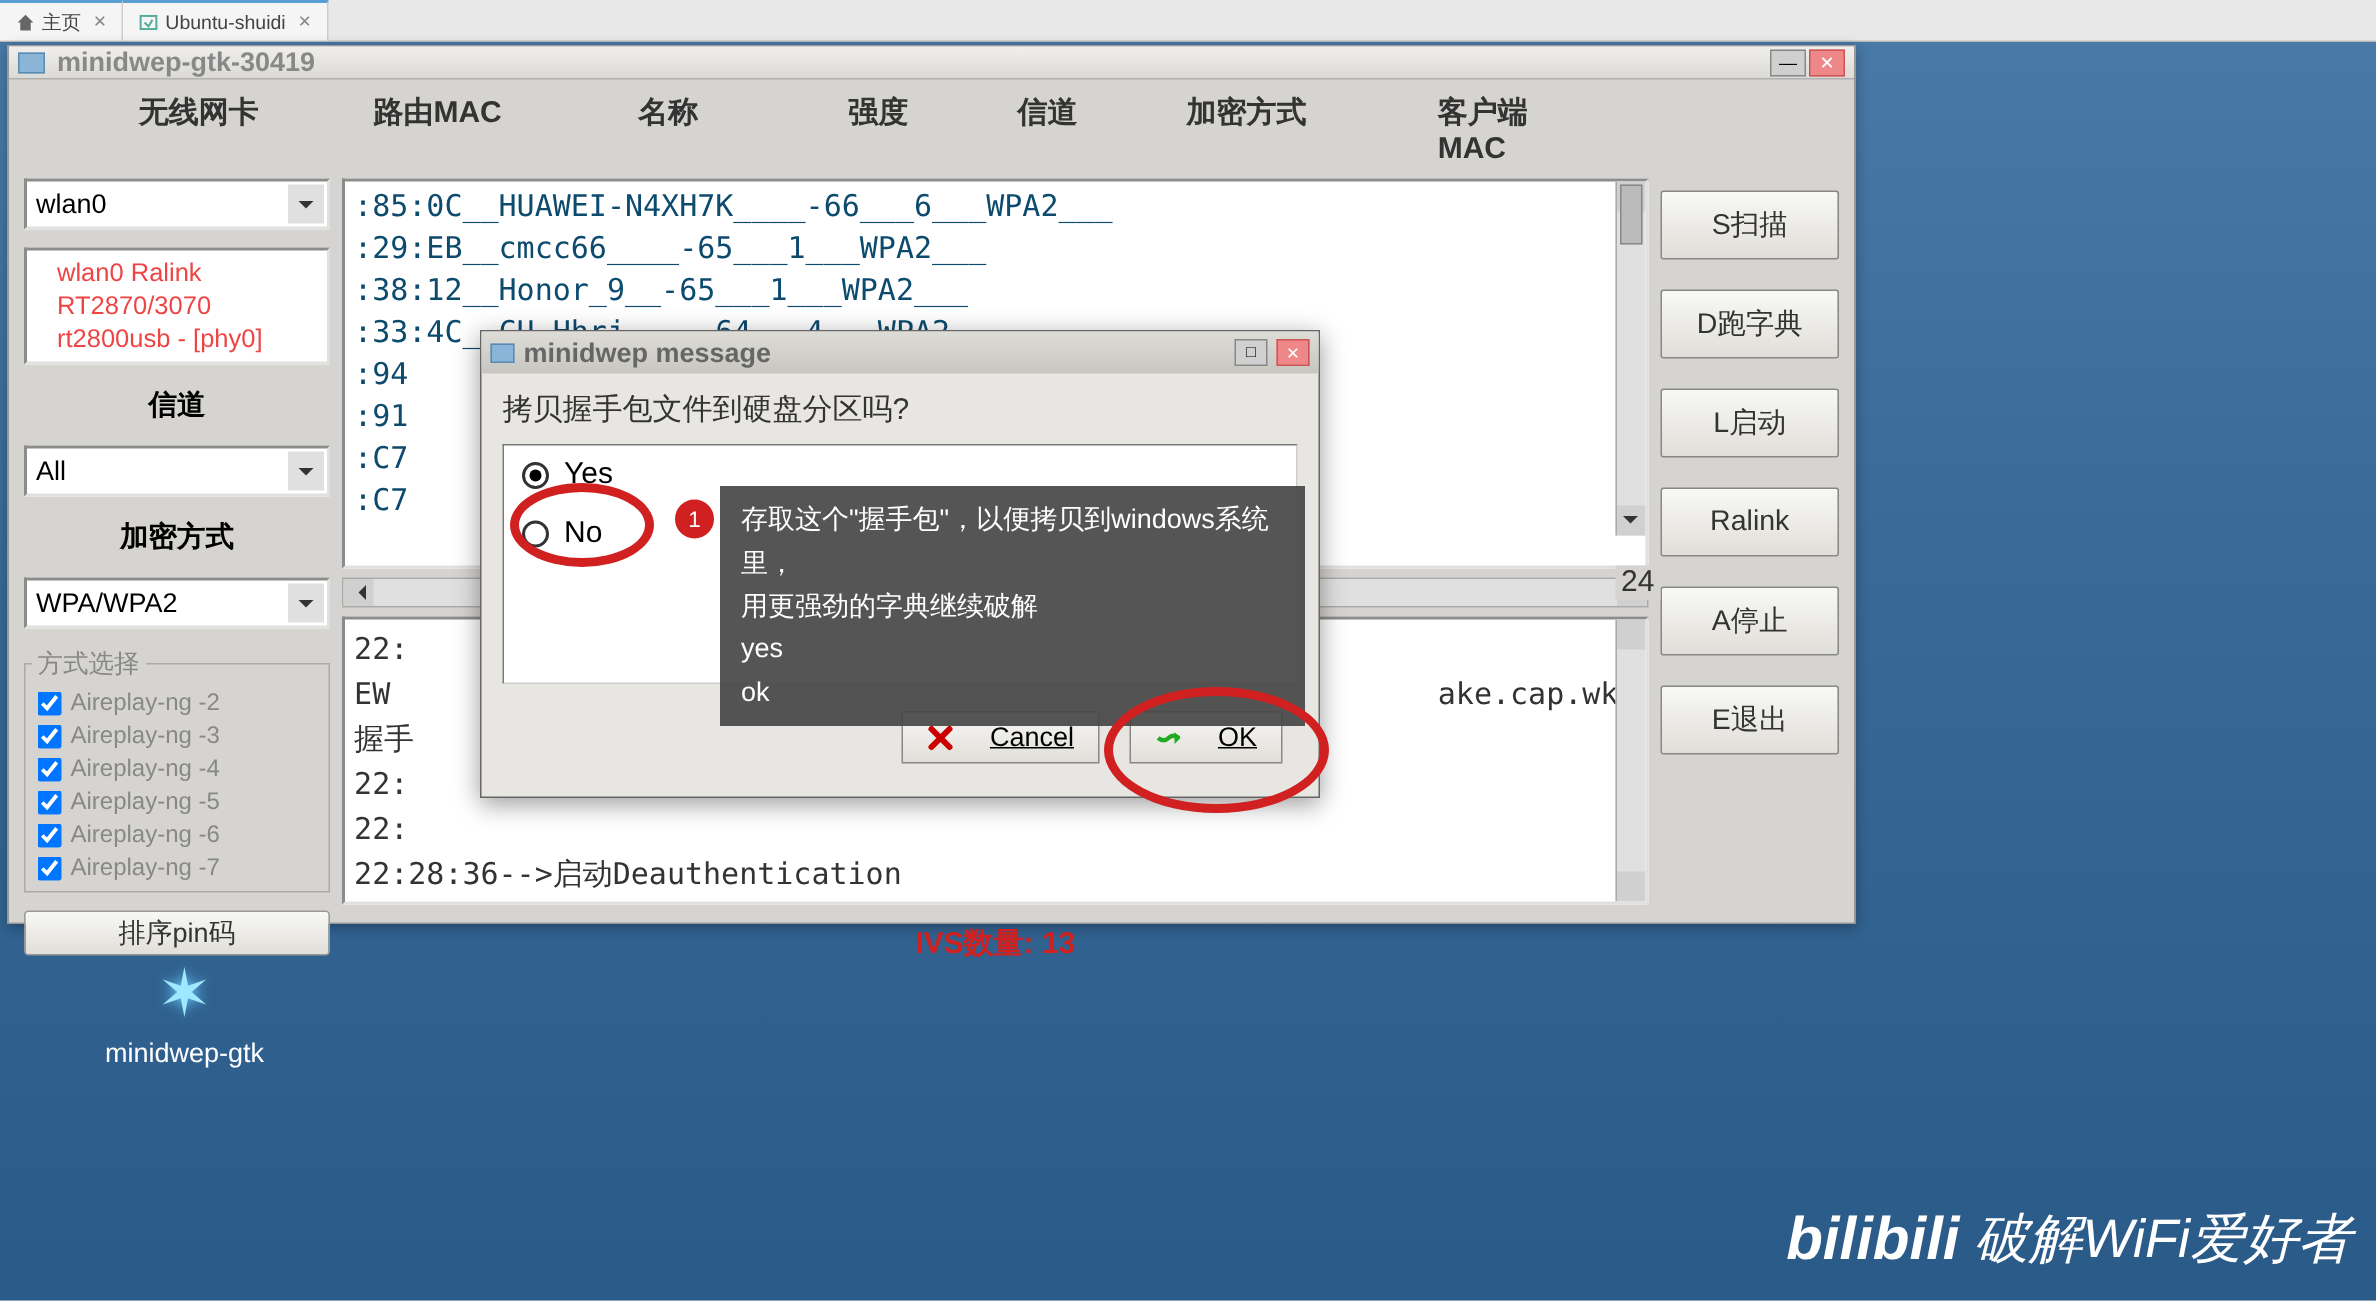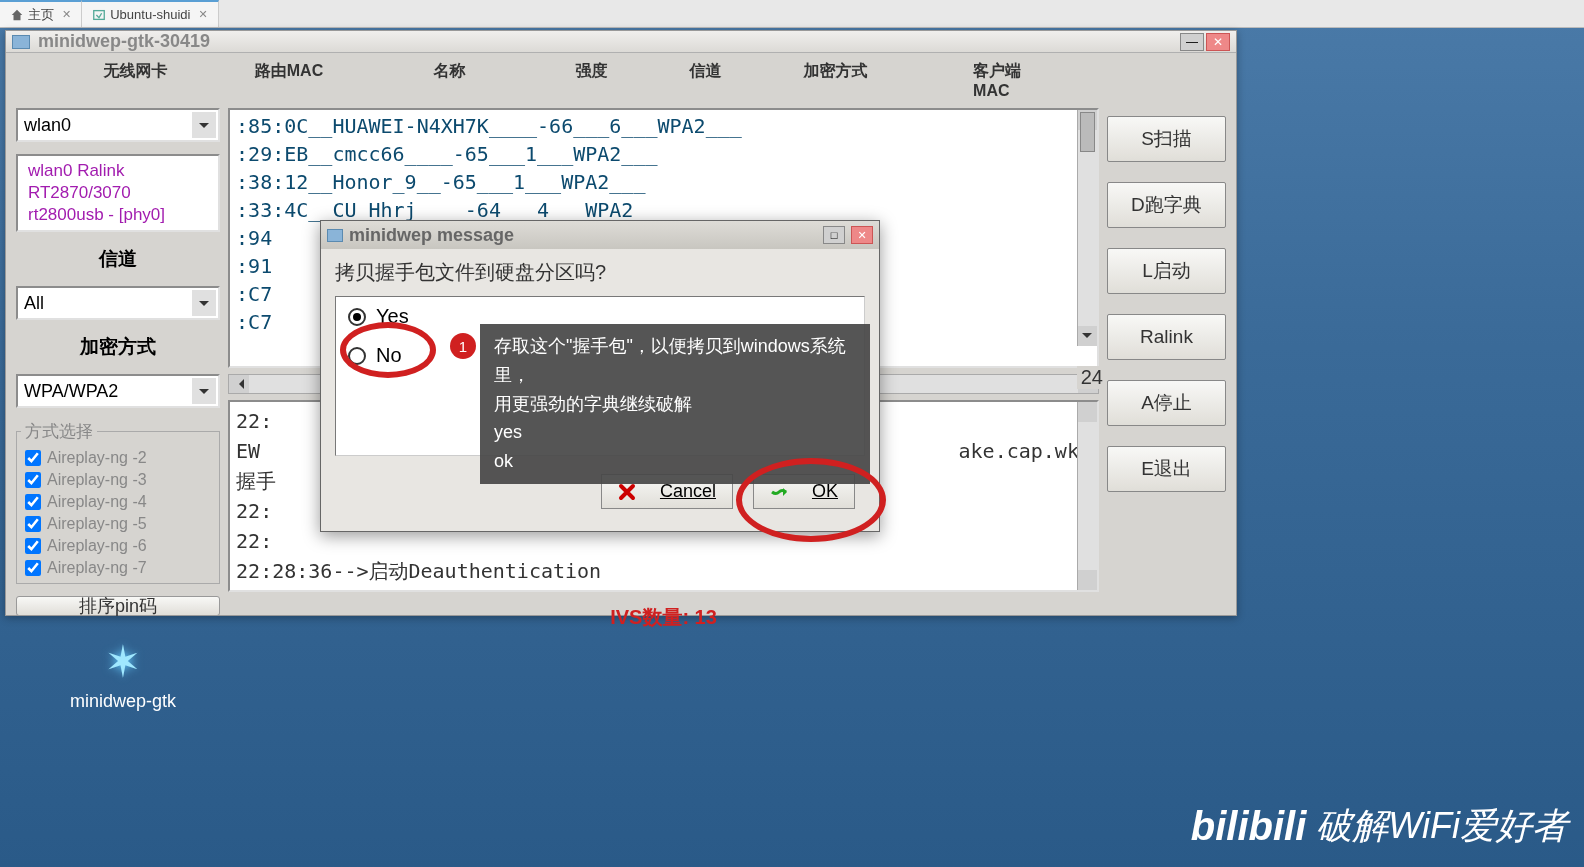--- a/index.html
+++ b/index.html
@@ -46,7 +46,7 @@
 
 
 .col-headers {
-  display:flex; padding: 8px 10px; font-size: 16px; color:#333; font-weight: bold;
+  display:flex; padding: 8px 10px; font-size: 20px; color:#333; font-weight: bold;
 }
 .ch-left { width: 248px; text-align:center; }
 .ch-mid { flex:1; display:flex; }

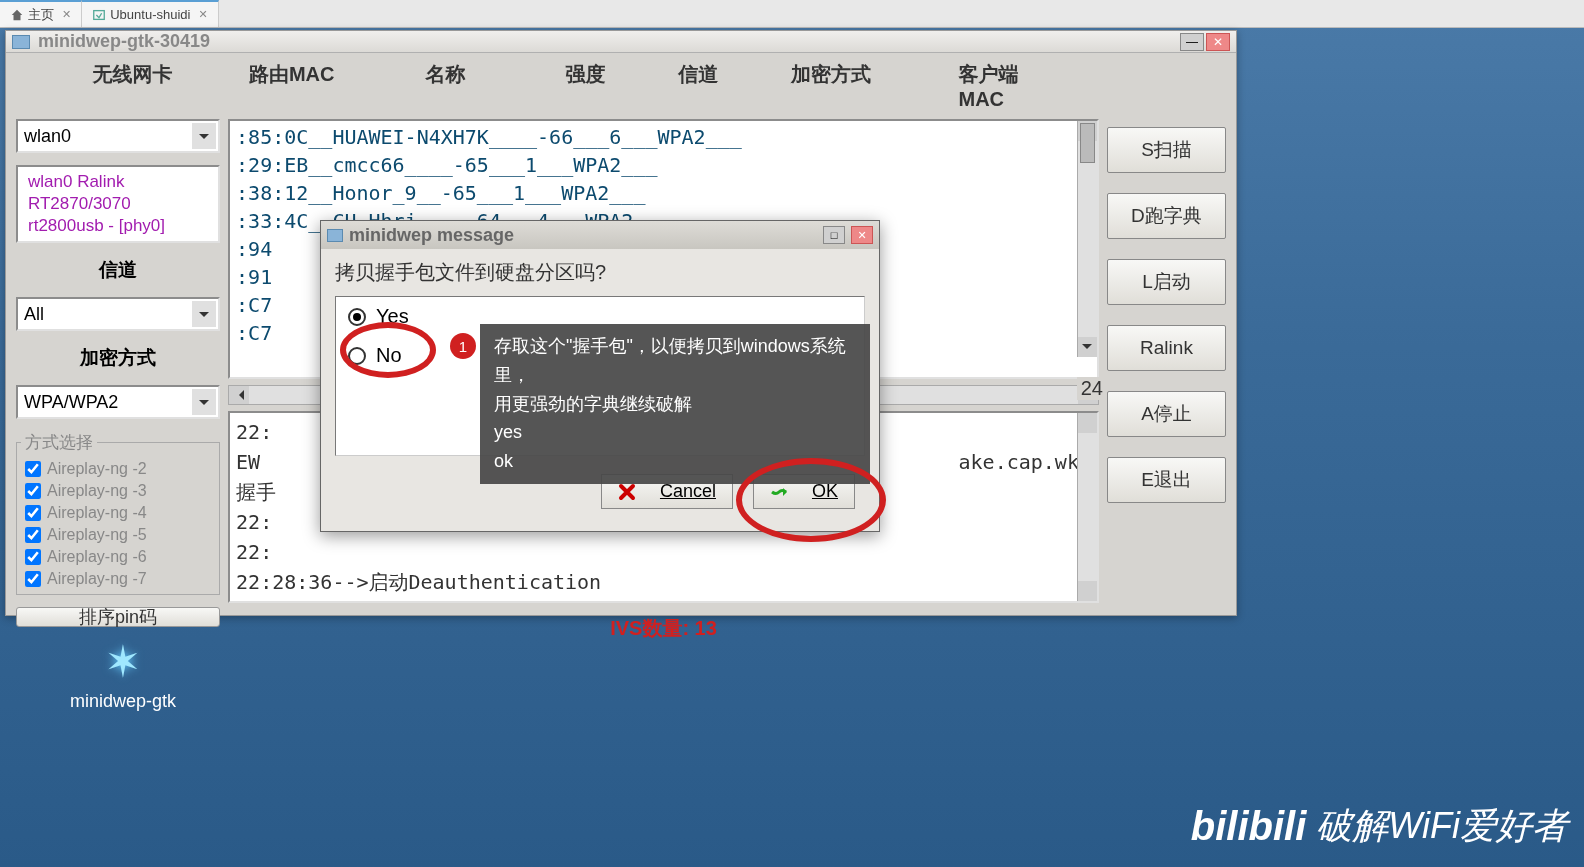--- a/index.html
+++ b/index.html
@@ -71,8 +71,8 @@
 }
 .combo .arrow::after { content:""; border:5px solid transparent; border-top-color:#333; margin-top:5px; }
 .card-info {
-  border: 2px inset #e0e0e0; background:#fff; padding:4px 10px;
-  font-size:17px; line-height:1.3; color:#a21caf;
+  border: 2px inset #e0e0e0; background:#fff; padding:4px 20px;
+  font-size:17px; line-height:1.3; color:#ef4444;
 }
 .label-center { text-align:center; font-size:19px; font-weight:bold; padding:2px 0; }
 .fieldset {

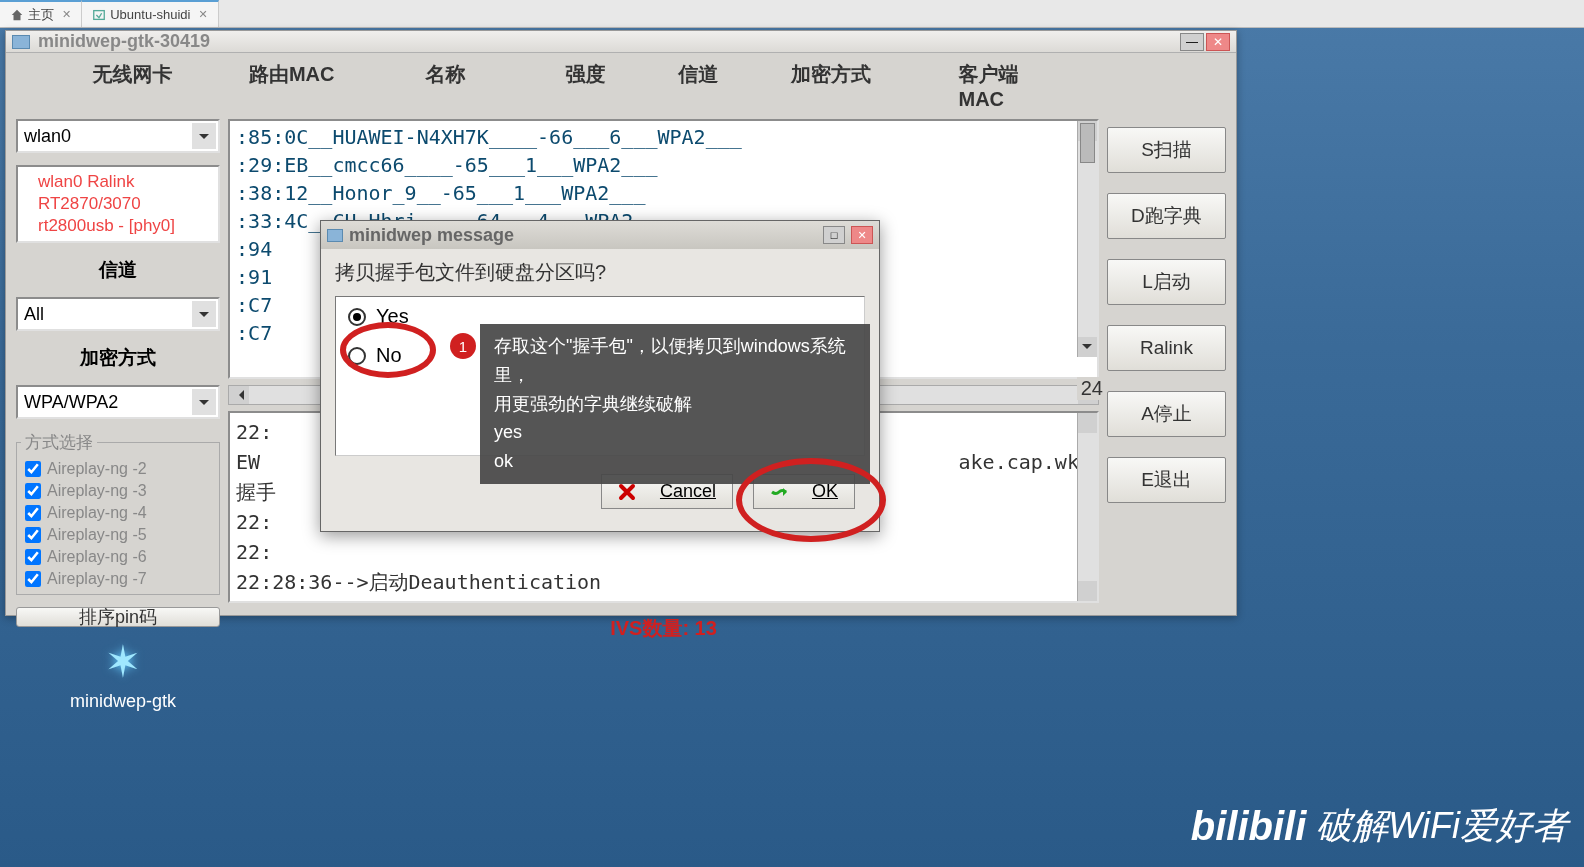--- a/index.html
+++ b/index.html
@@ -82,7 +82,7 @@
 .cb-row { display:flex; align-items:center; gap:6px; padding:2px 4px; }
 .cb-row input { width:16px; height:16px; }
 .btn {
-  height: 20px; background: linear-gradient(180deg,#f8f8f6,#e0ded8);
+  height: 30px; background: linear-gradient(180deg,#f8f8f6,#e0ded8);
   border:1px solid #999; border-radius:3px;
   display:flex; align-items:center; justify-content:center;
   font-size:18px; color:#333;

